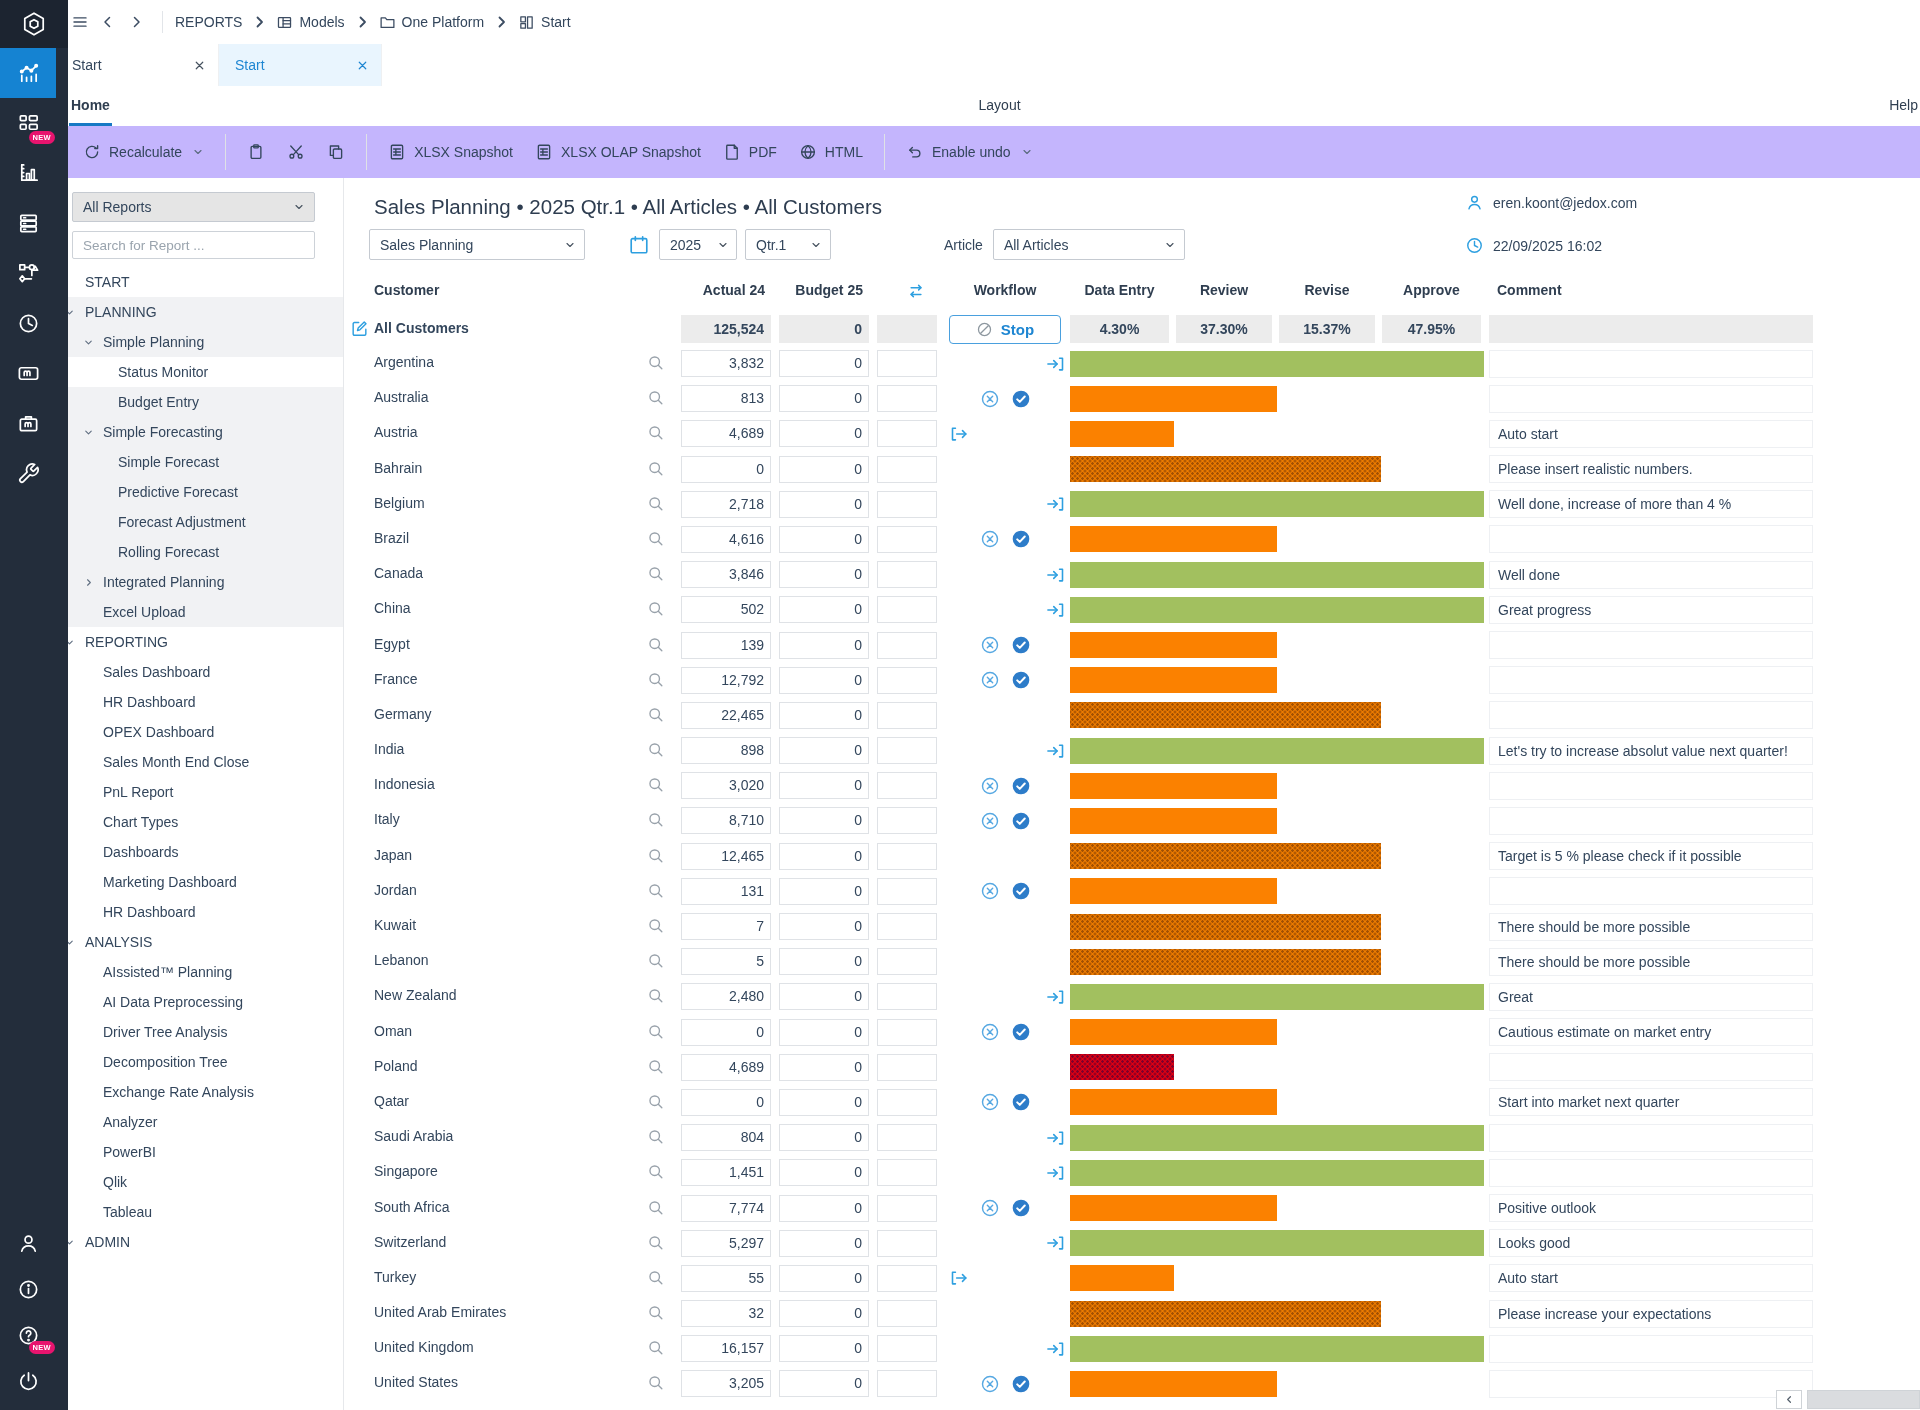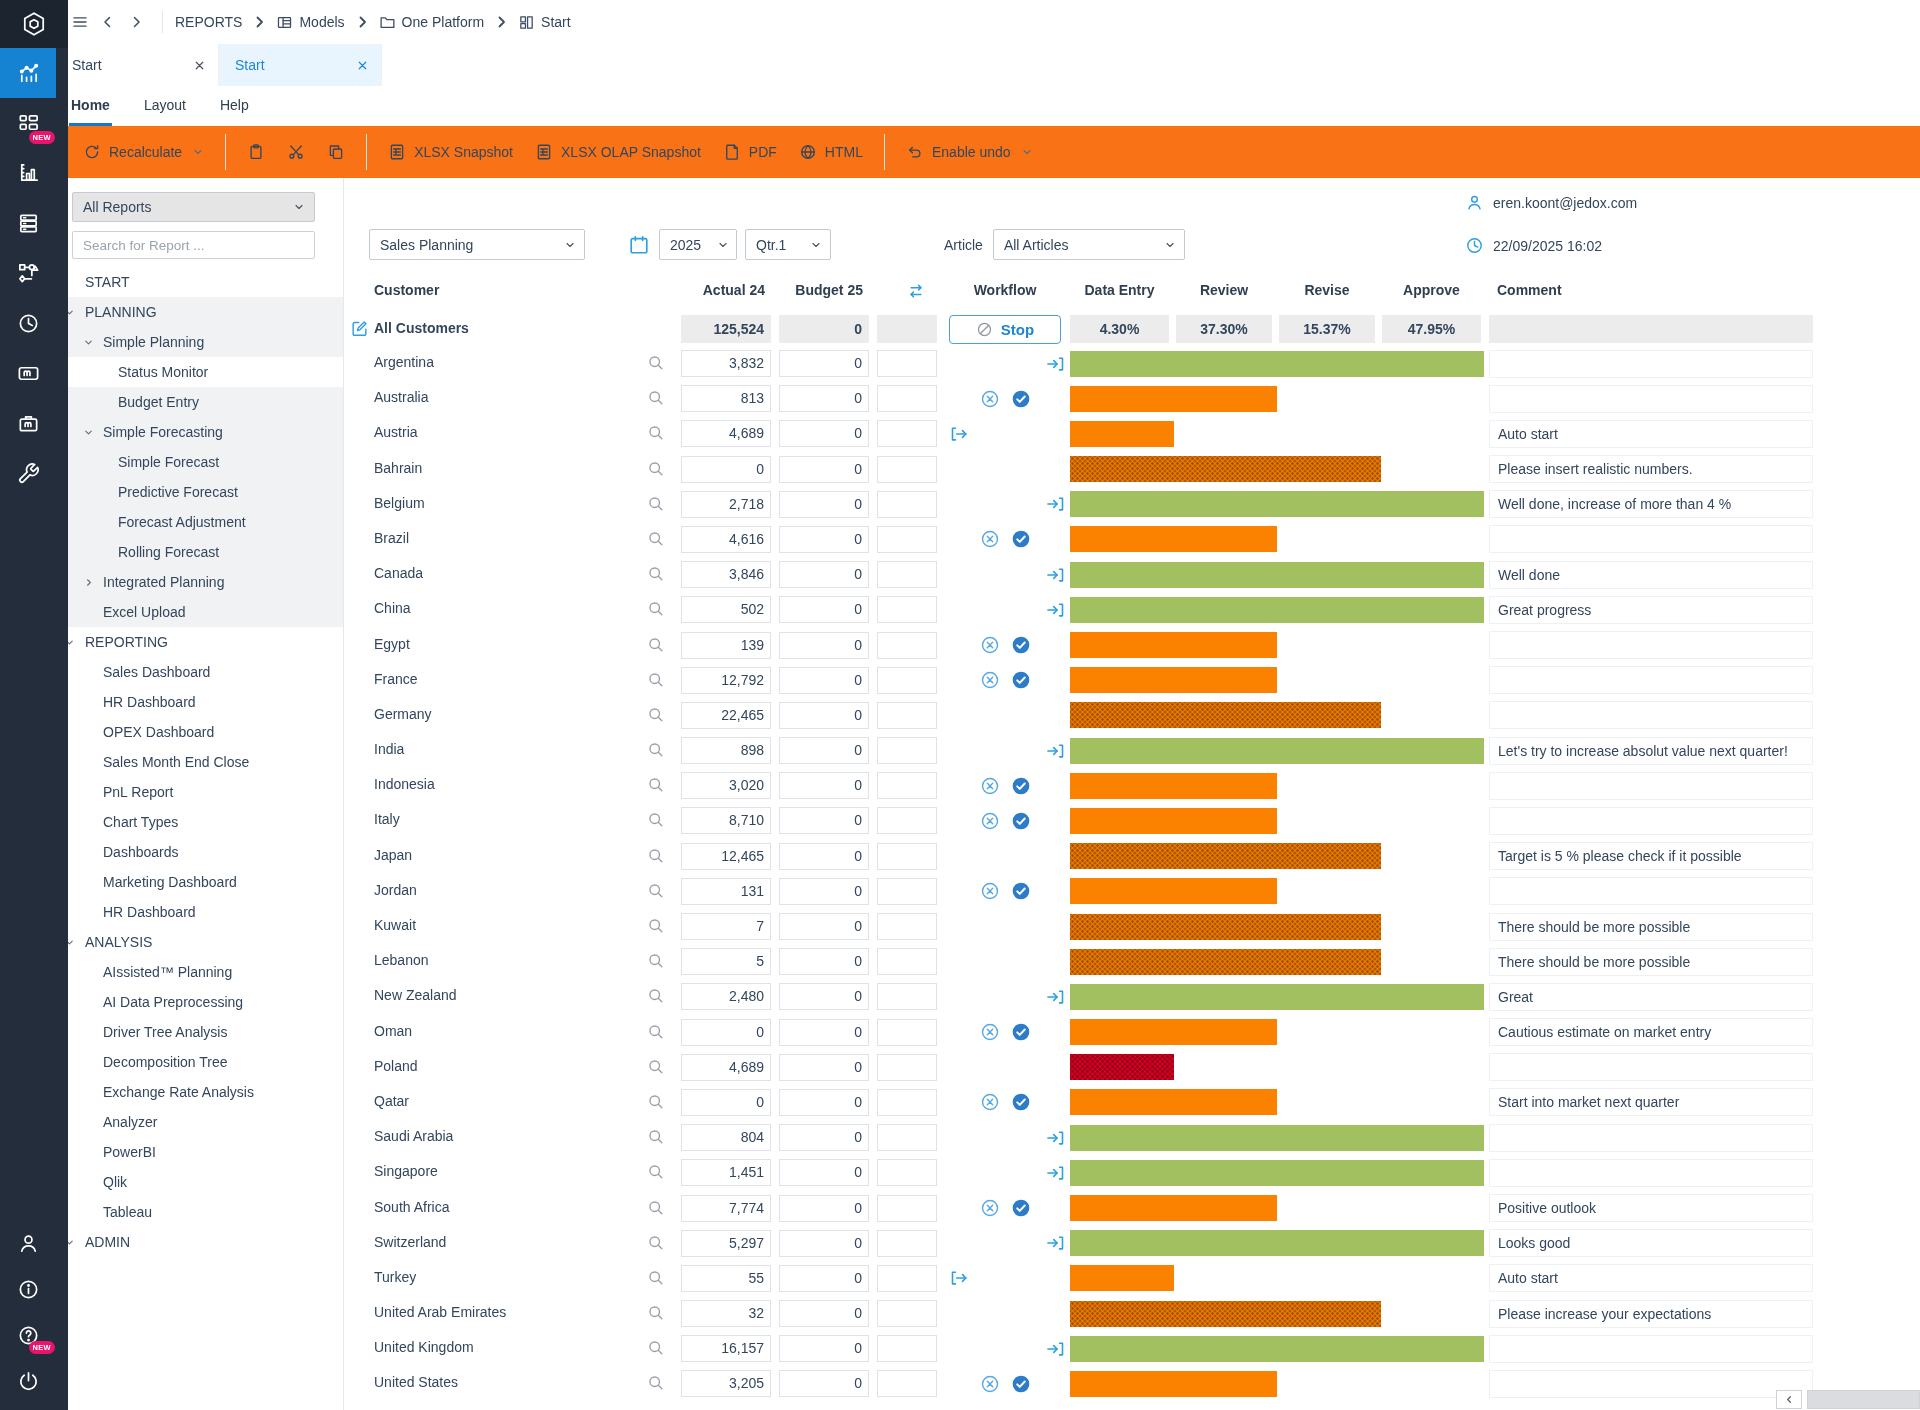--- a/index.html
+++ b/index.html
@@ -40,7 +40,7 @@
 
   
   .ribbonrow{position:absolute;left:56px;top:86px;right:0;height:40px;background:#fff;display:flex;align-items:stretch;
-             padding-left:13px;gap:30px;}
+             padding-left:13px;gap:30px;justify-content:space-between;}
   .rtab{display:flex;align-items:center;border-bottom:3px solid transparent;padding:0 2px;cursor:pointer;color:#2f3e50;}
   .rtab.active{font-weight:700;border-bottom-color:#1779c4;}
 

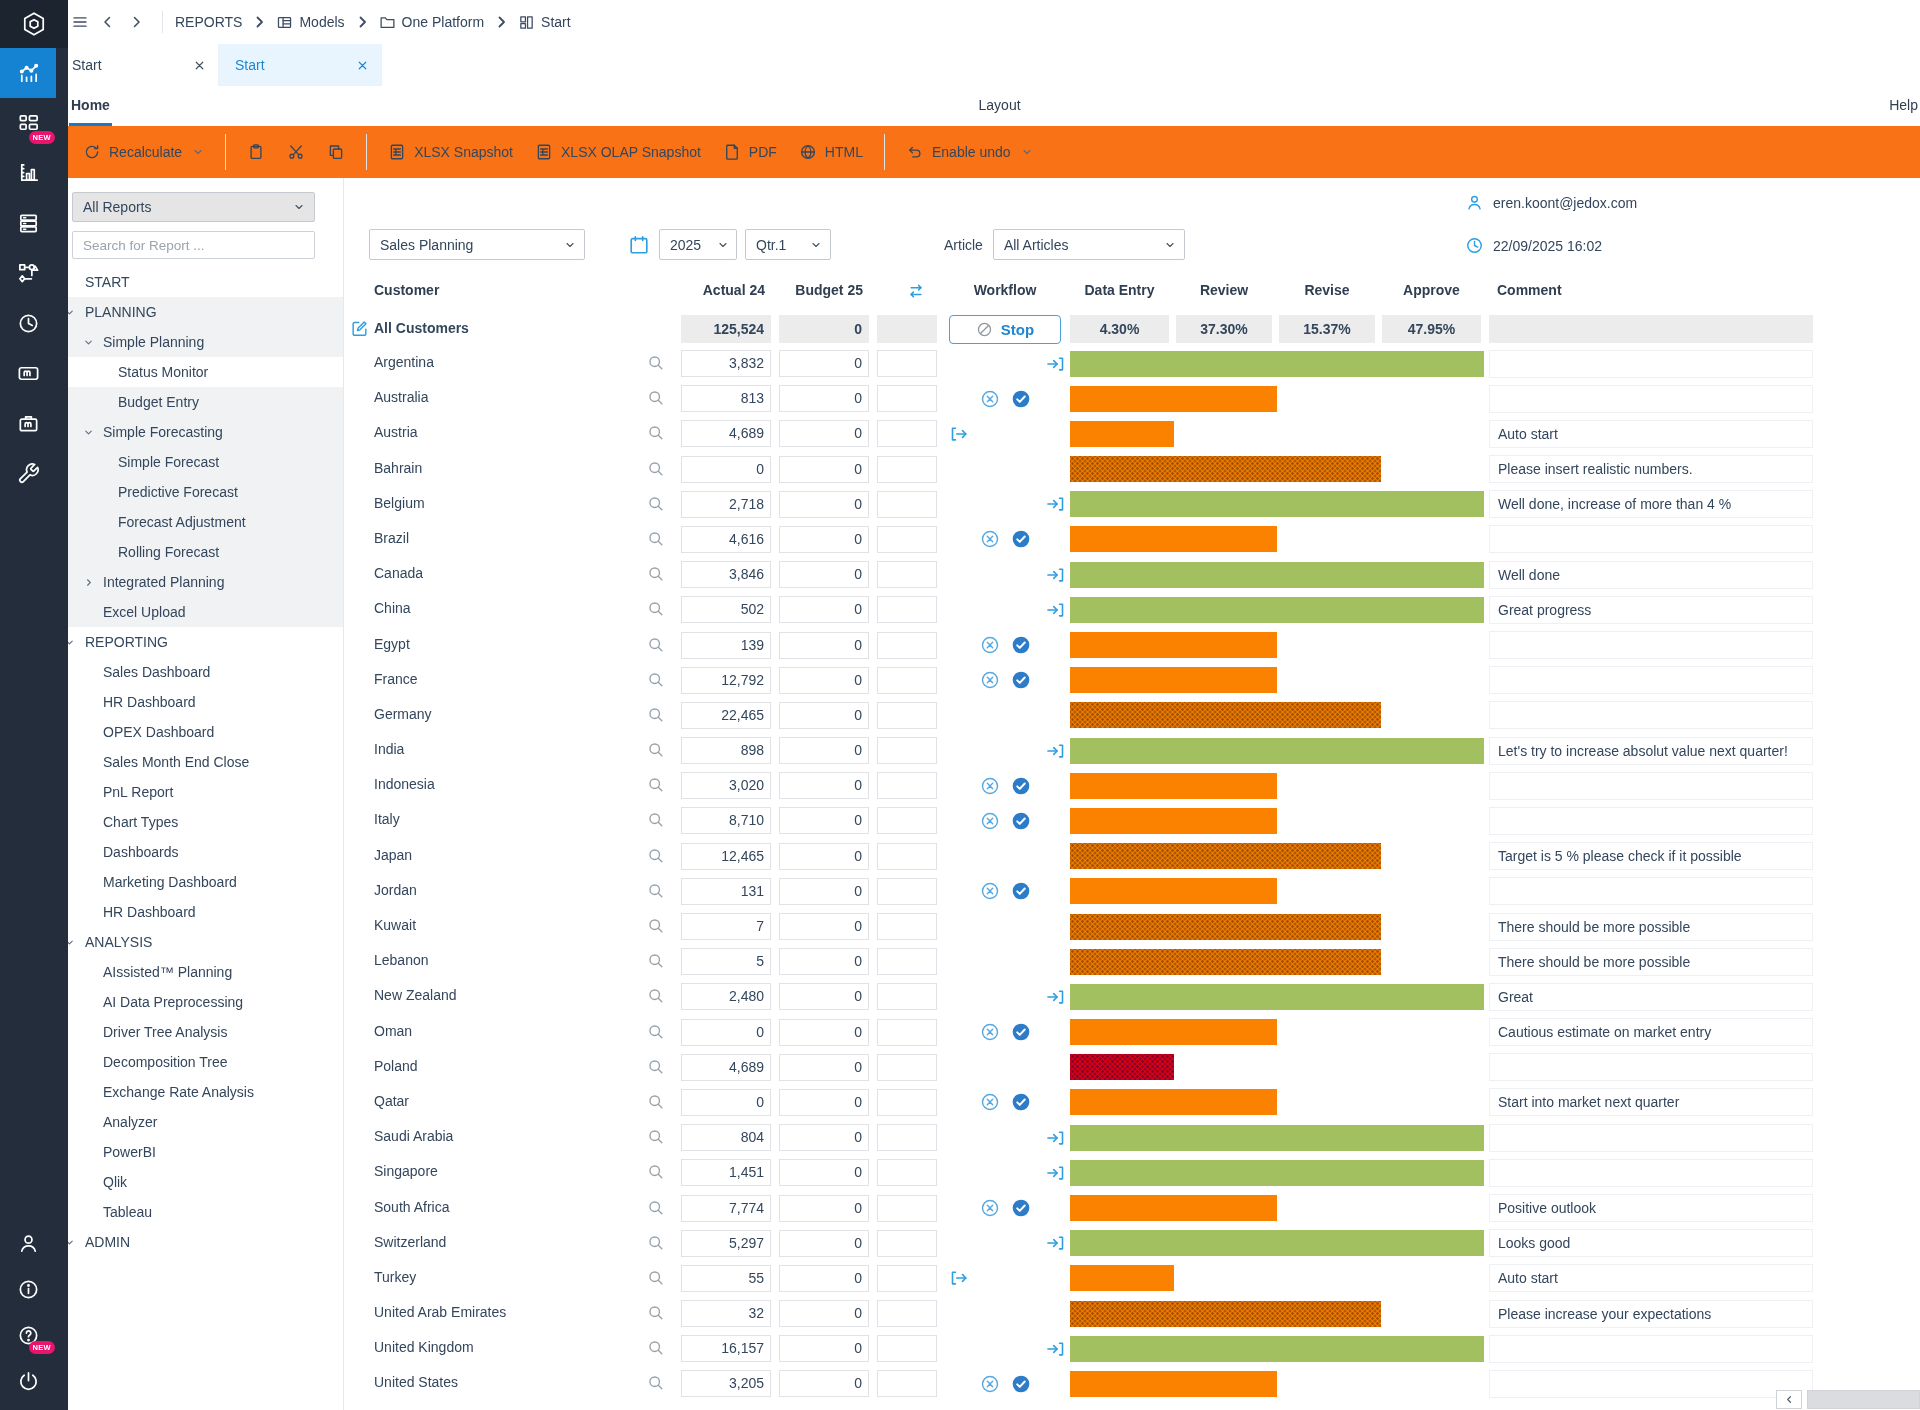--- a/index.html
+++ b/index.html
@@ -45,7 +45,7 @@
   .rtab.active{font-weight:700;border-bottom-color:#1779c4;}
 
   
-  .toolbar{position:absolute;left:56px;top:126px;right:0;height:52px;background:#f97316;border-bottom:1px solid #e2e5e8;
+  .toolbar{position:absolute;left:56px;top:126px;right:0;height:52px;background:#c4b5fd;border-bottom:1px solid #e2e5e8;
            display:flex;align-items:center;padding-left:16px;}
   .tbtn{display:flex;align-items:center;gap:8px;padding:0 11px;height:34px;cursor:pointer;color:#33465c;white-space:nowrap;}
   .tbtn .ic{width:18px;height:18px;}

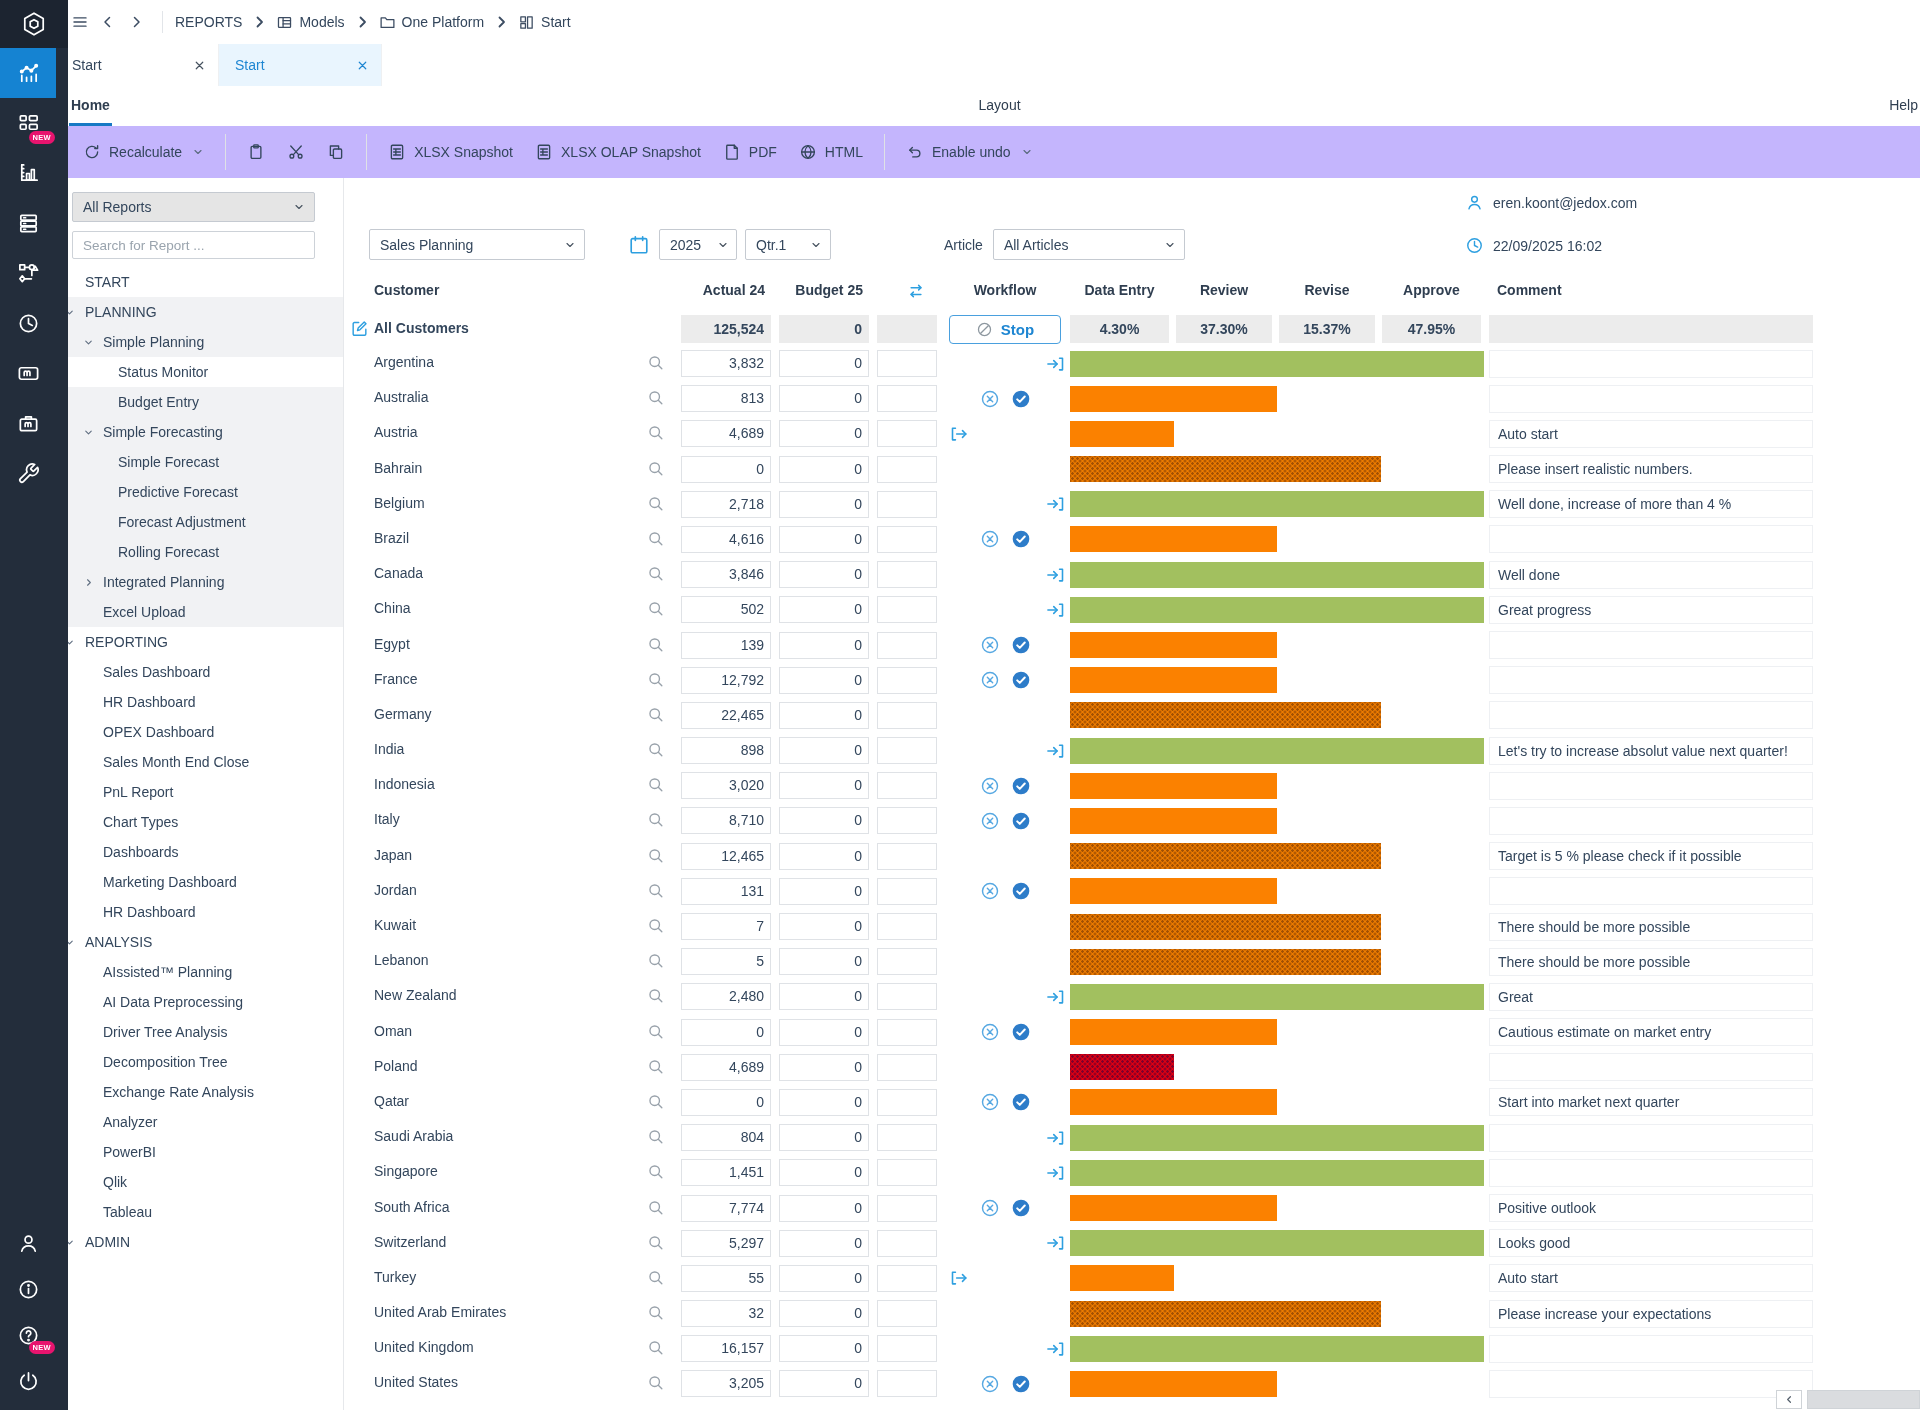--- a/index.html
+++ b/index.html
@@ -633,6 +633,7 @@
 </div>
 
 <div class="main">
+  <div class="title">Sales Planning • 2025 Qtr.1 • All Articles • All Customers</div>
 
   <div class="userbox">
     <span class="ic">

